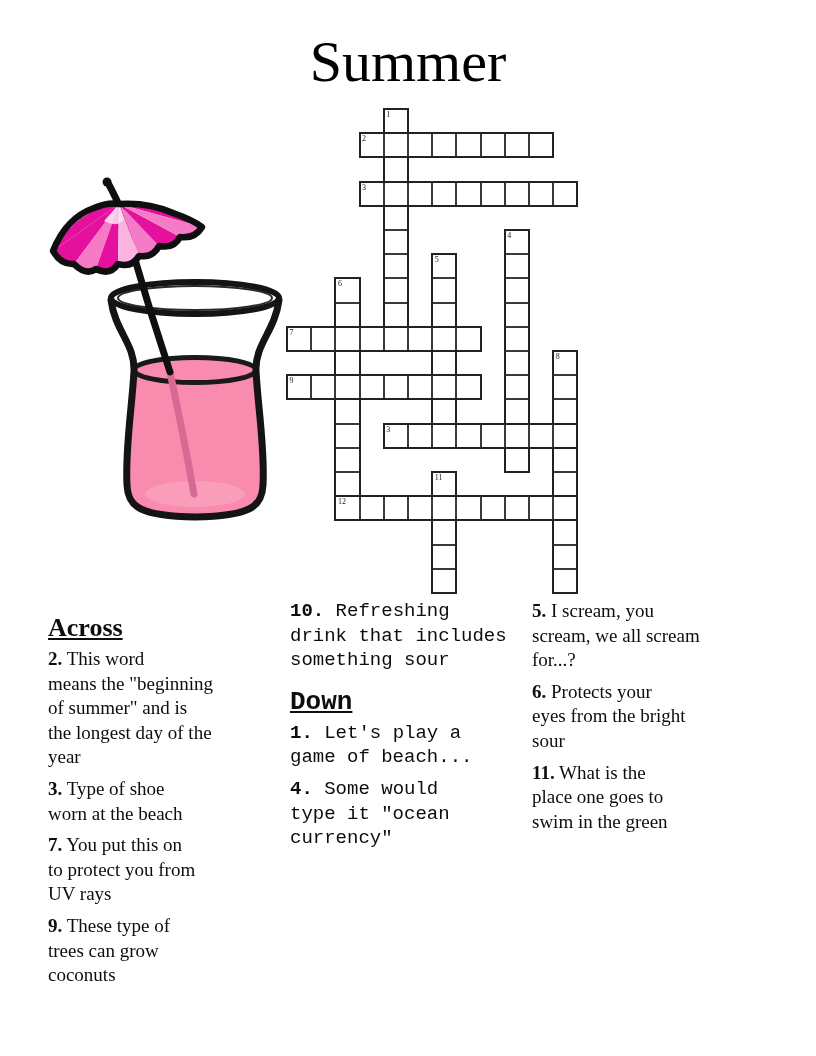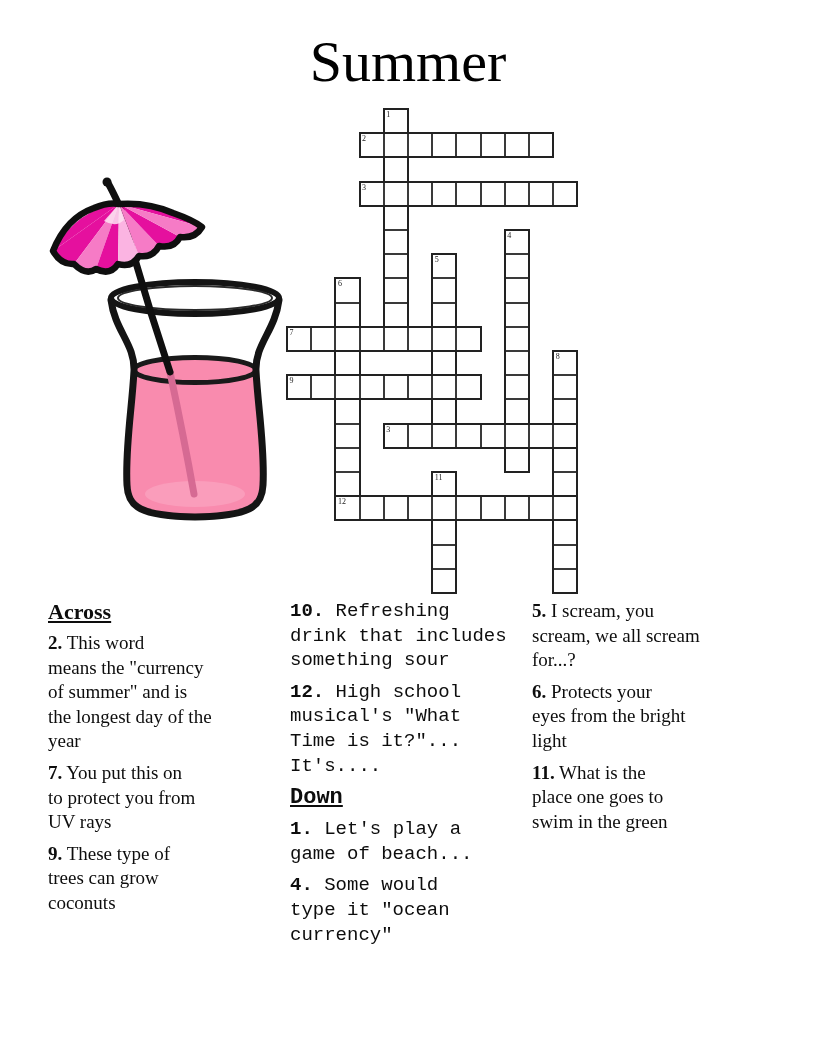--- a/index.html
+++ b/index.html
@@ -37,8 +37,8 @@
   .clue-col-2{left:290px;font-family:Liberation Mono, monospace;}
   .clue-col-3{left:532px;}
   .clue-heading{
-    font-weight:bold;font-size:22px;line-height:26px;
-    text-decoration:underline;margin:0 0 6px 0;
+    font-weight:bold;font-size:26px;line-height:26px;
+    text-decoration:underline;margin:16px 0 6px 0;
   }
   .clue{margin:0 0 7px 0;}
   .clue .cnum{font-weight:bold;}

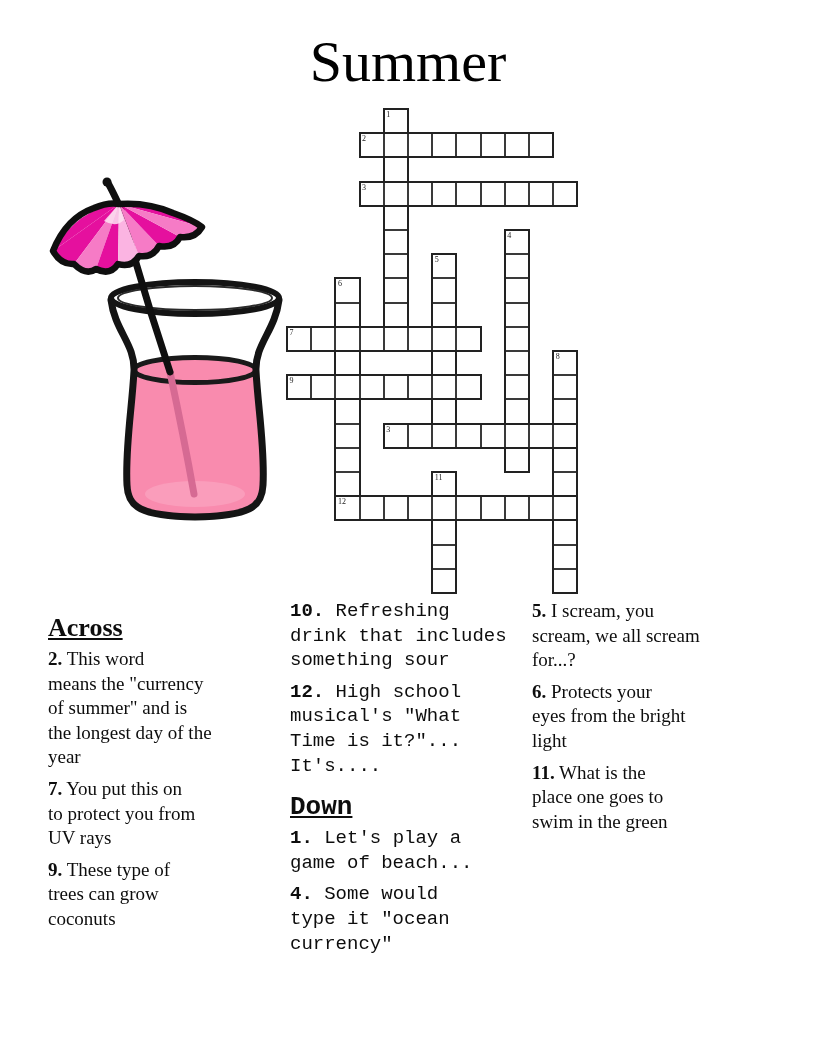--- a/index.html
+++ b/index.html
@@ -220,7 +220,7 @@
 <div class="clue-col clue-col-1">
     <div class="clue-heading">Across</div>
     <div class="clue"><span class="cnum">2.</span><span class="ctext"> This word
-means the "currency
+means the "beginning
 of summer" and is
 the longest day of the
 year</span></div>

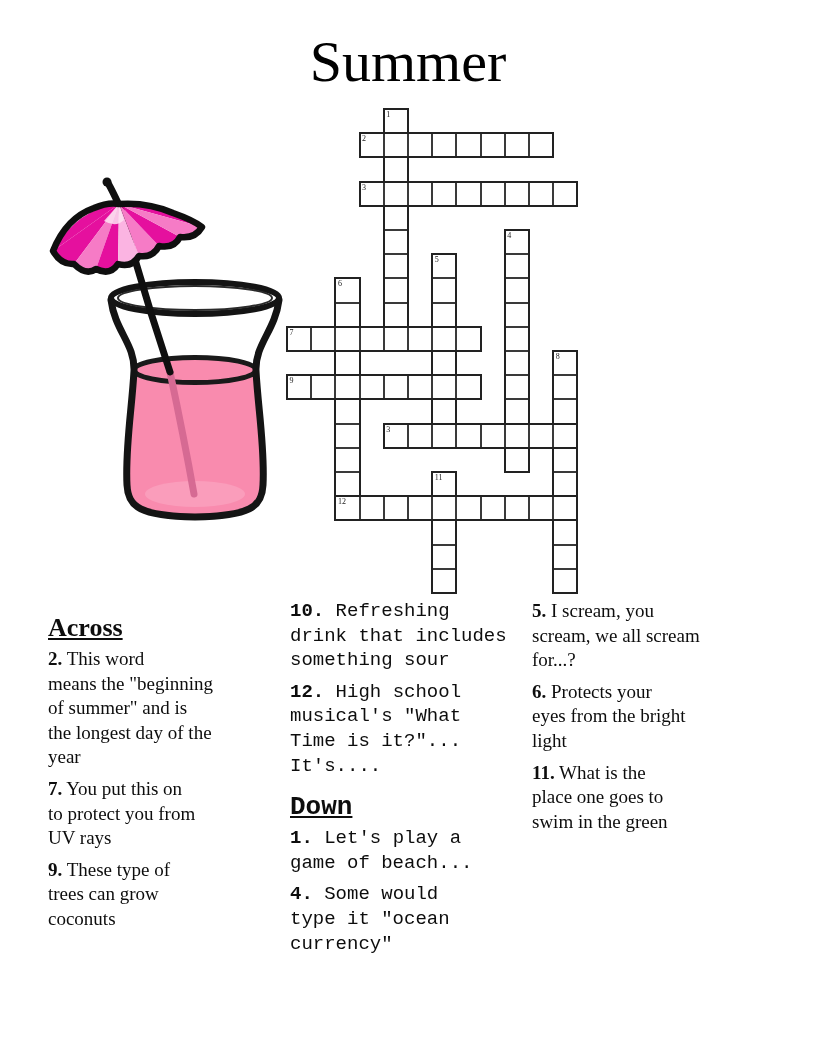--- a/index.html
+++ b/index.html
@@ -235,9 +235,6 @@
     <div class="clue"><span class="cnum">10.</span><span class="ctext"> Refreshing
 drink that includes
 something sour</span></div>
-    <div class="clue"><span class="cnum">12.</span><span class="ctext"> High school
-musical's "What
-Time is it?"... It's....</span></div>
     <div class="clue-heading">Down</div>
     <div class="clue"><span class="cnum">1.</span><span class="ctext"> Let's play a
 game of beach...</span></div>

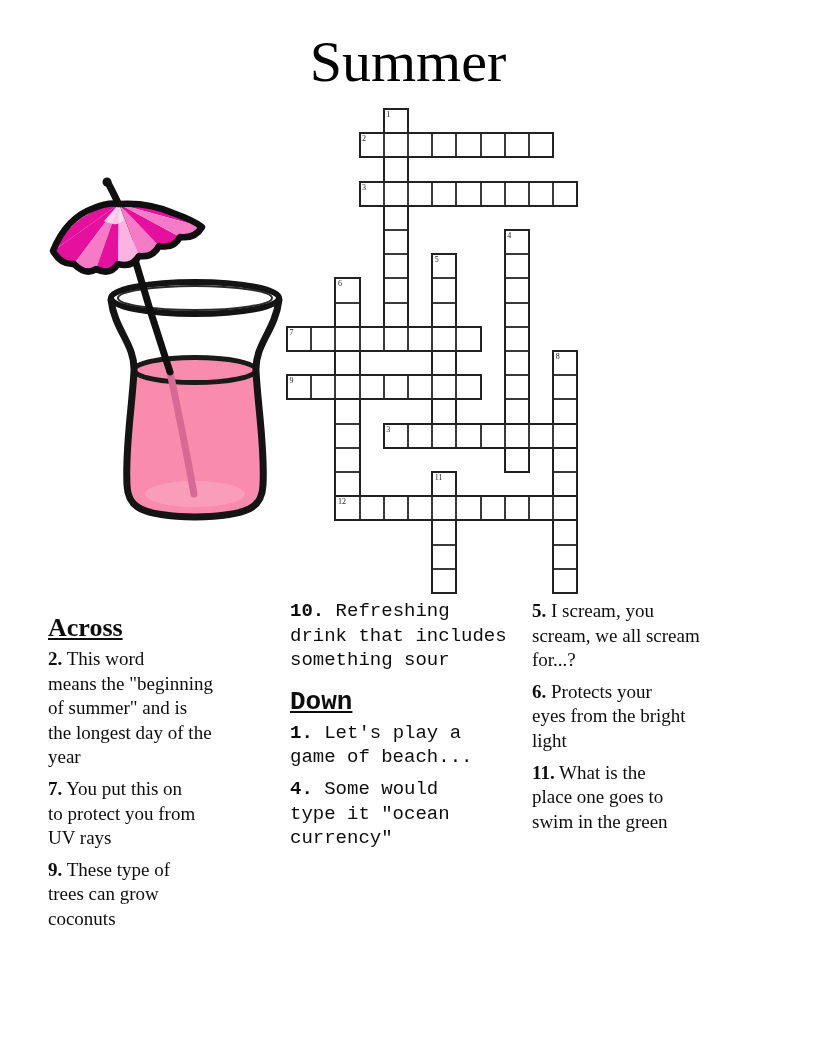--- a/index.html
+++ b/index.html
@@ -248,7 +248,7 @@
 for...?</span></div>
     <div class="clue"><span class="cnum">6.</span><span class="ctext"> Protects your
 eyes from the bright
-light</span></div>
+sour</span></div>
     <div class="clue"><span class="cnum">11.</span><span class="ctext"> What is the
 place one goes to
 swim in the green</span></div>

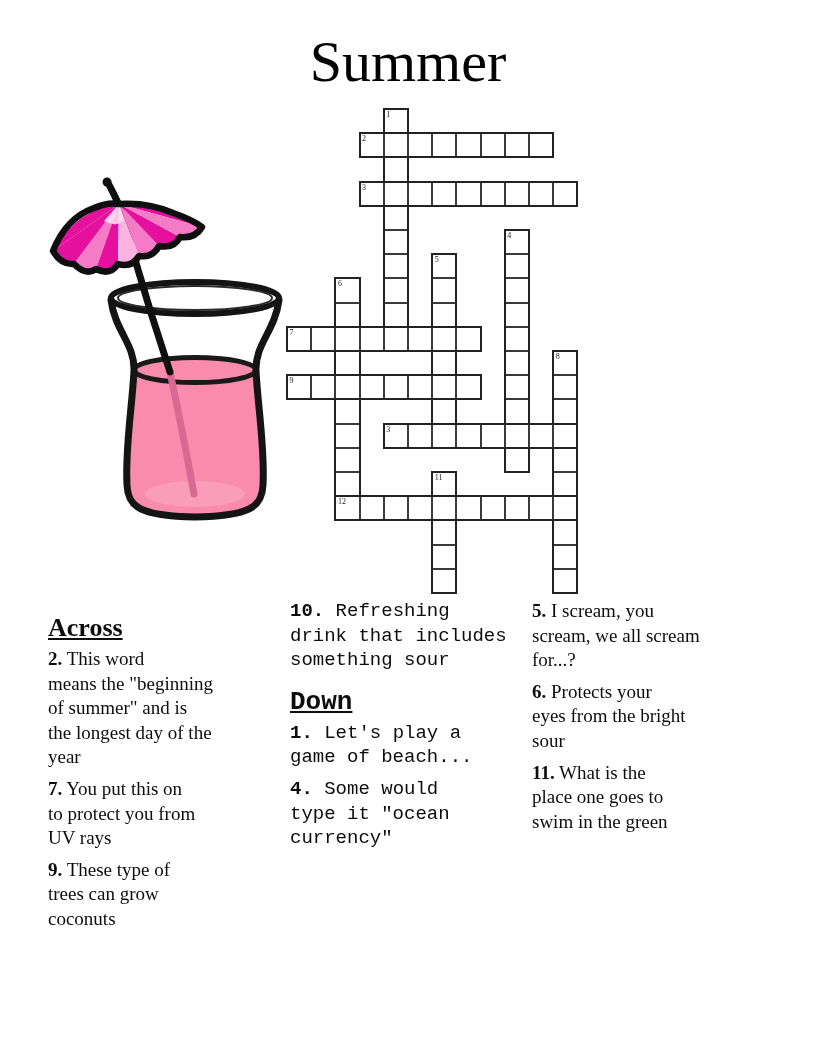--- a/index.html
+++ b/index.html
@@ -224,6 +224,8 @@
 of summer" and is
 the longest day of the
 year</span></div>
+    <div class="clue"><span class="cnum">3.</span><span class="ctext"> Type of shoe
+worn at the beach</span></div>
     <div class="clue"><span class="cnum">7.</span><span class="ctext"> You put this on
 to protect you from
 UV rays</span></div>

